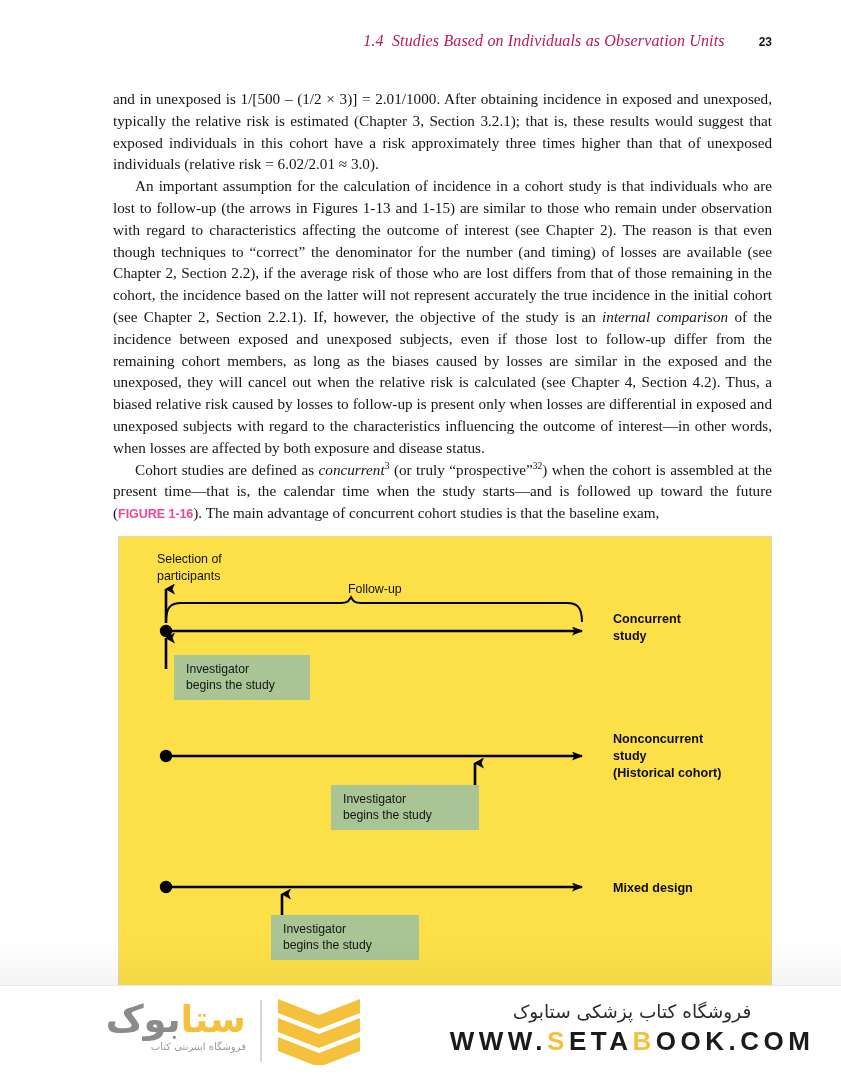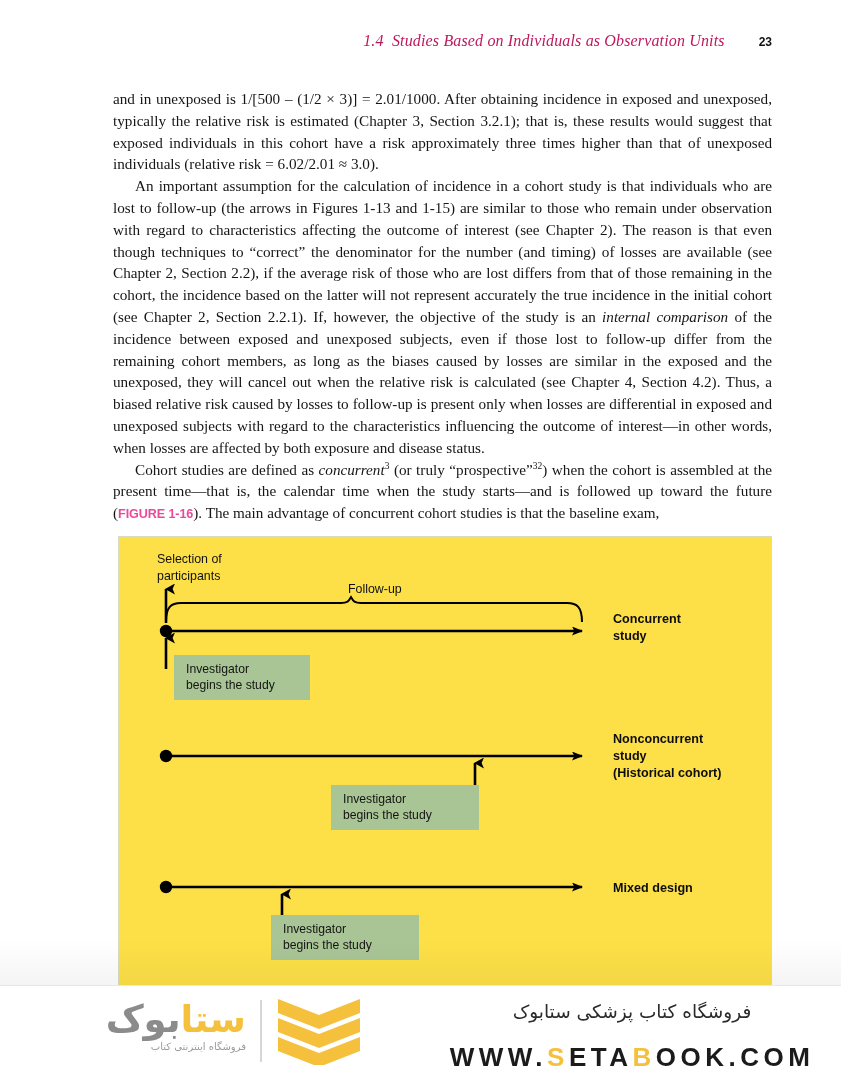--- a/index.html
+++ b/index.html
@@ -196,7 +196,7 @@
     white-space: nowrap;
   }
   #site-url {
-    margin-top: 16px;
+    margin-top: 0;
     font-family: "Liberation Sans", sans-serif;
     font-size: 26px;
     font-weight: bold;

